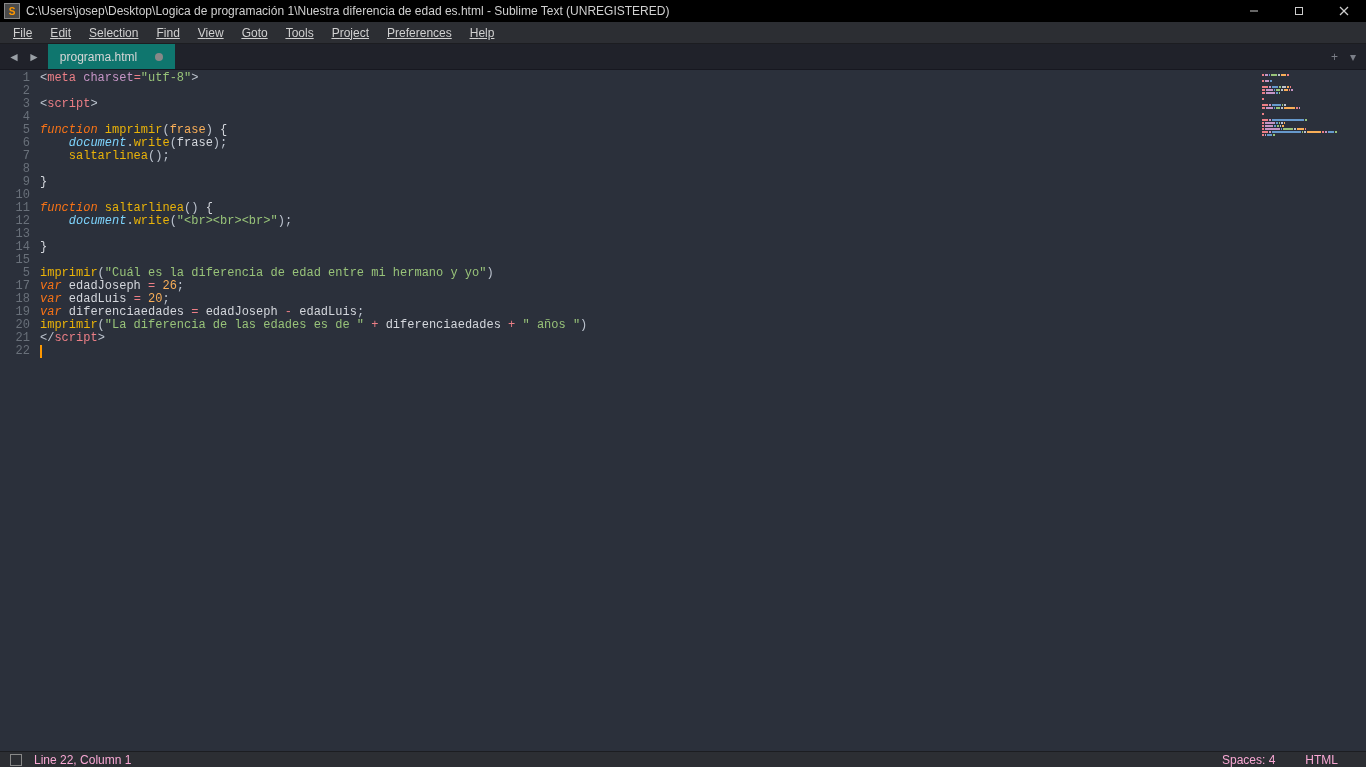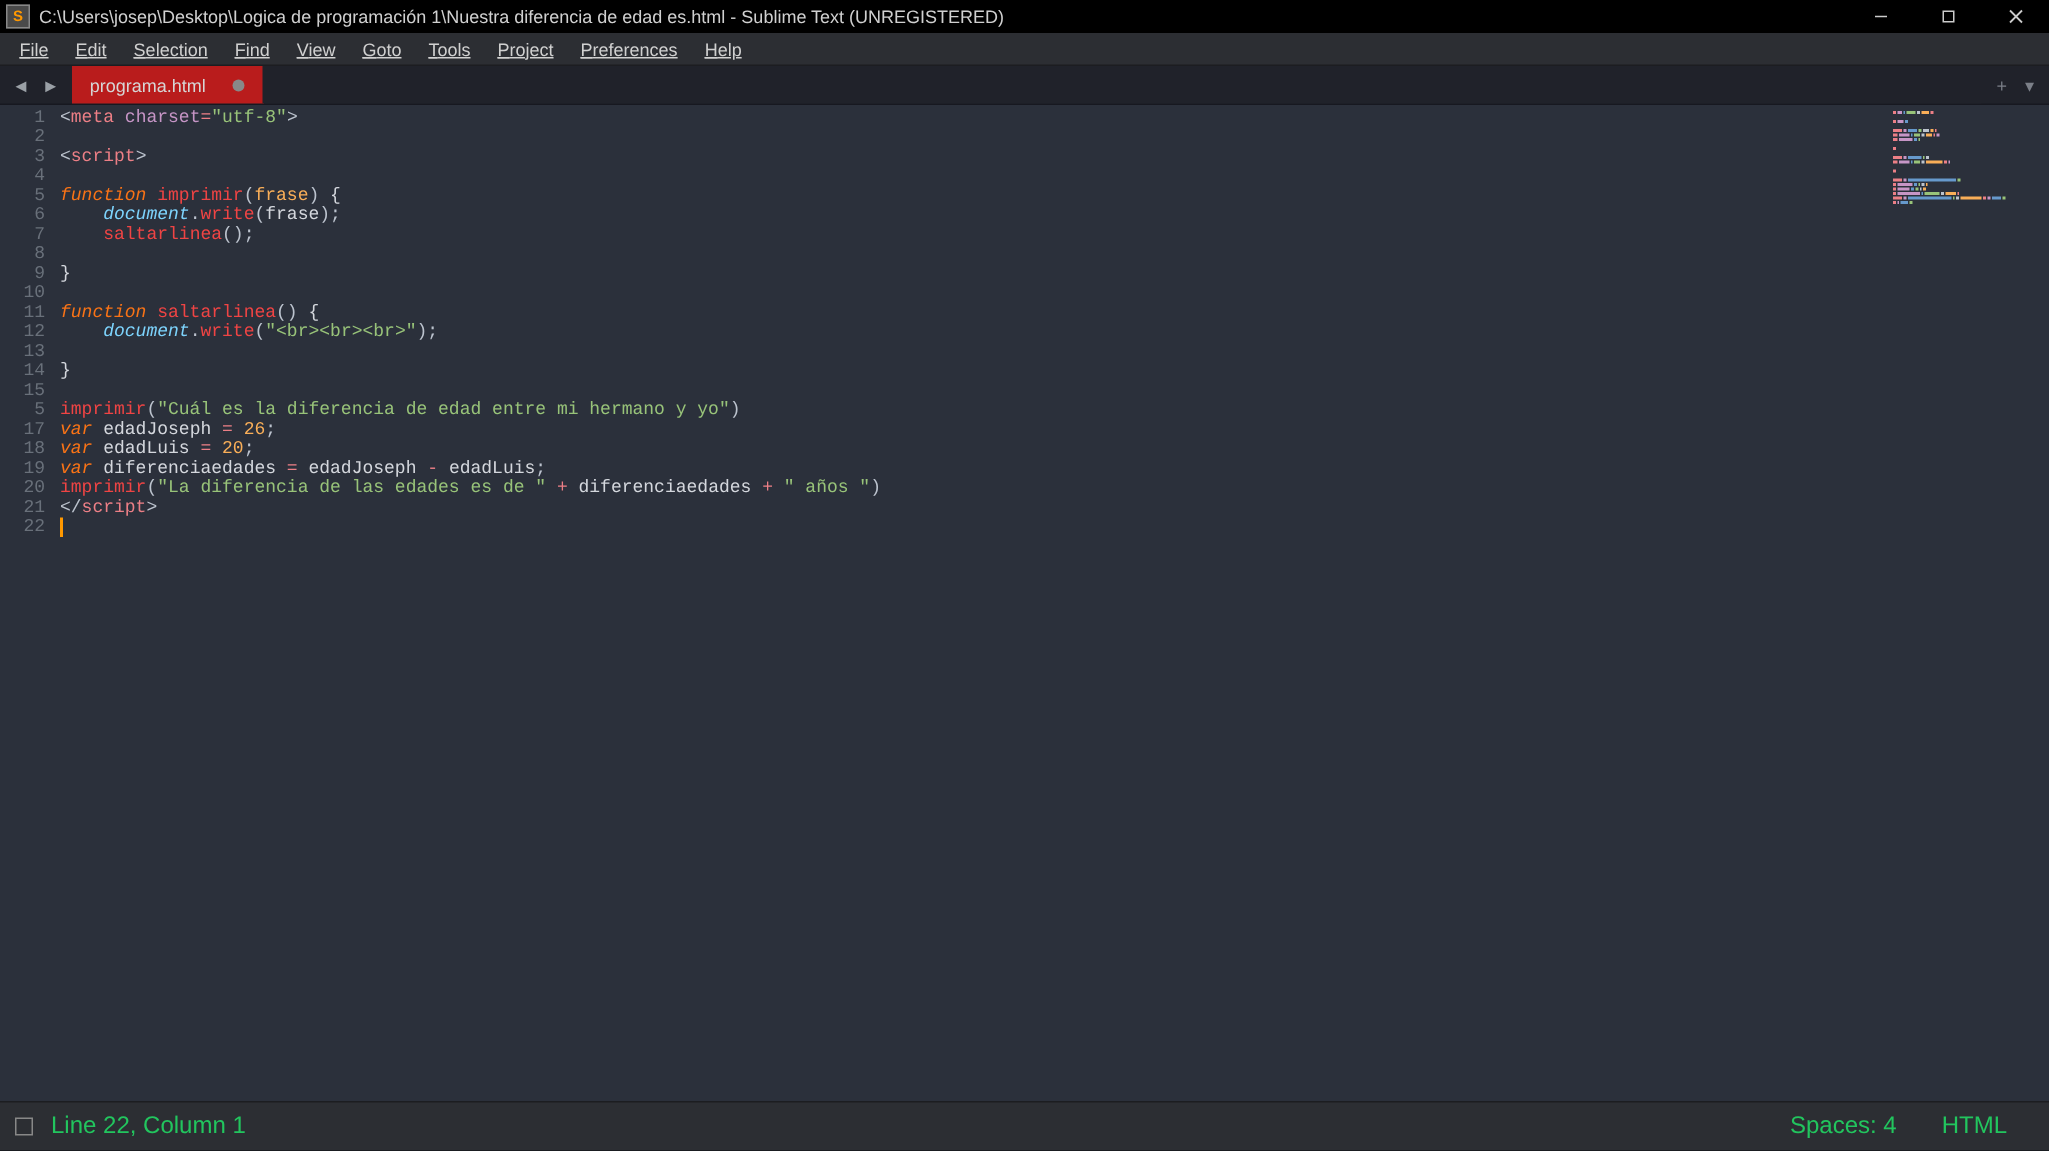--- a/index.html
+++ b/index.html
@@ -70,7 +70,7 @@
     gap:18px;
     border-right:1px solid #20222a;
   }
-  .tab.inactive { background:#b91c1c; }
+  .tab.inactive { background:#0f766e; }
   .tab.active { background:#313545; color:#e0e0e0; }
   .tab .dirty { width:8px;height:8px;border-radius:50%;background:#888;}
   .tab .close-x { color:#9aa0a6; font-size:13px;}

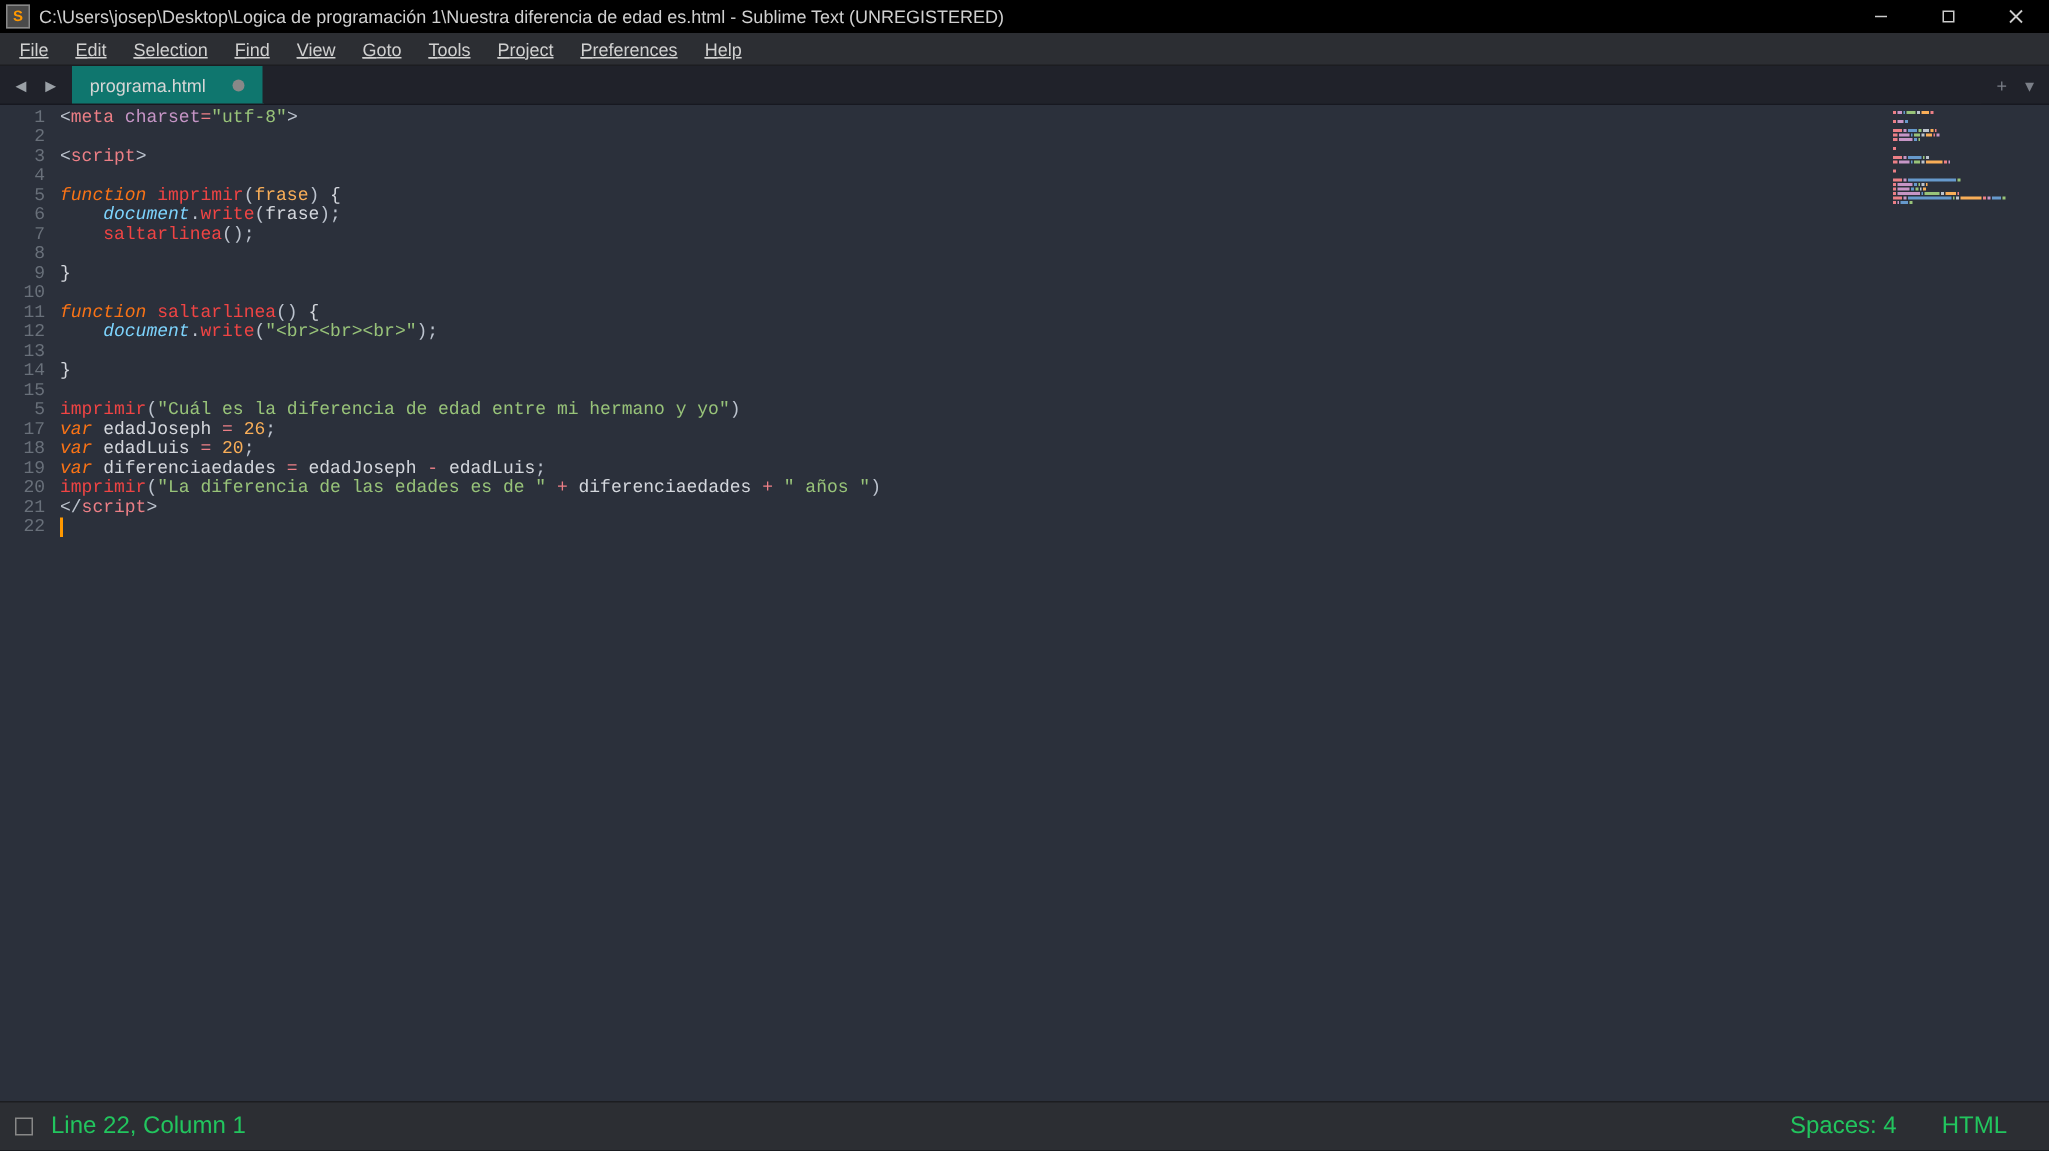--- a/index.html
+++ b/index.html
@@ -118,7 +118,7 @@
   .c-attr  { color:#c695c6; }       
   .c-str   { color:#98c379; }       
   .c-kw    { color:#f97316; font-style:italic; }
-  .c-func  { color:#ef4444; }
+  .c-func  { color:#eab308; }
   .c-param { color:#f9ae58; }       
   .c-obj   { color:#7dd3fc; font-style:italic; }  
   .c-num   { color:#f9ae58; }

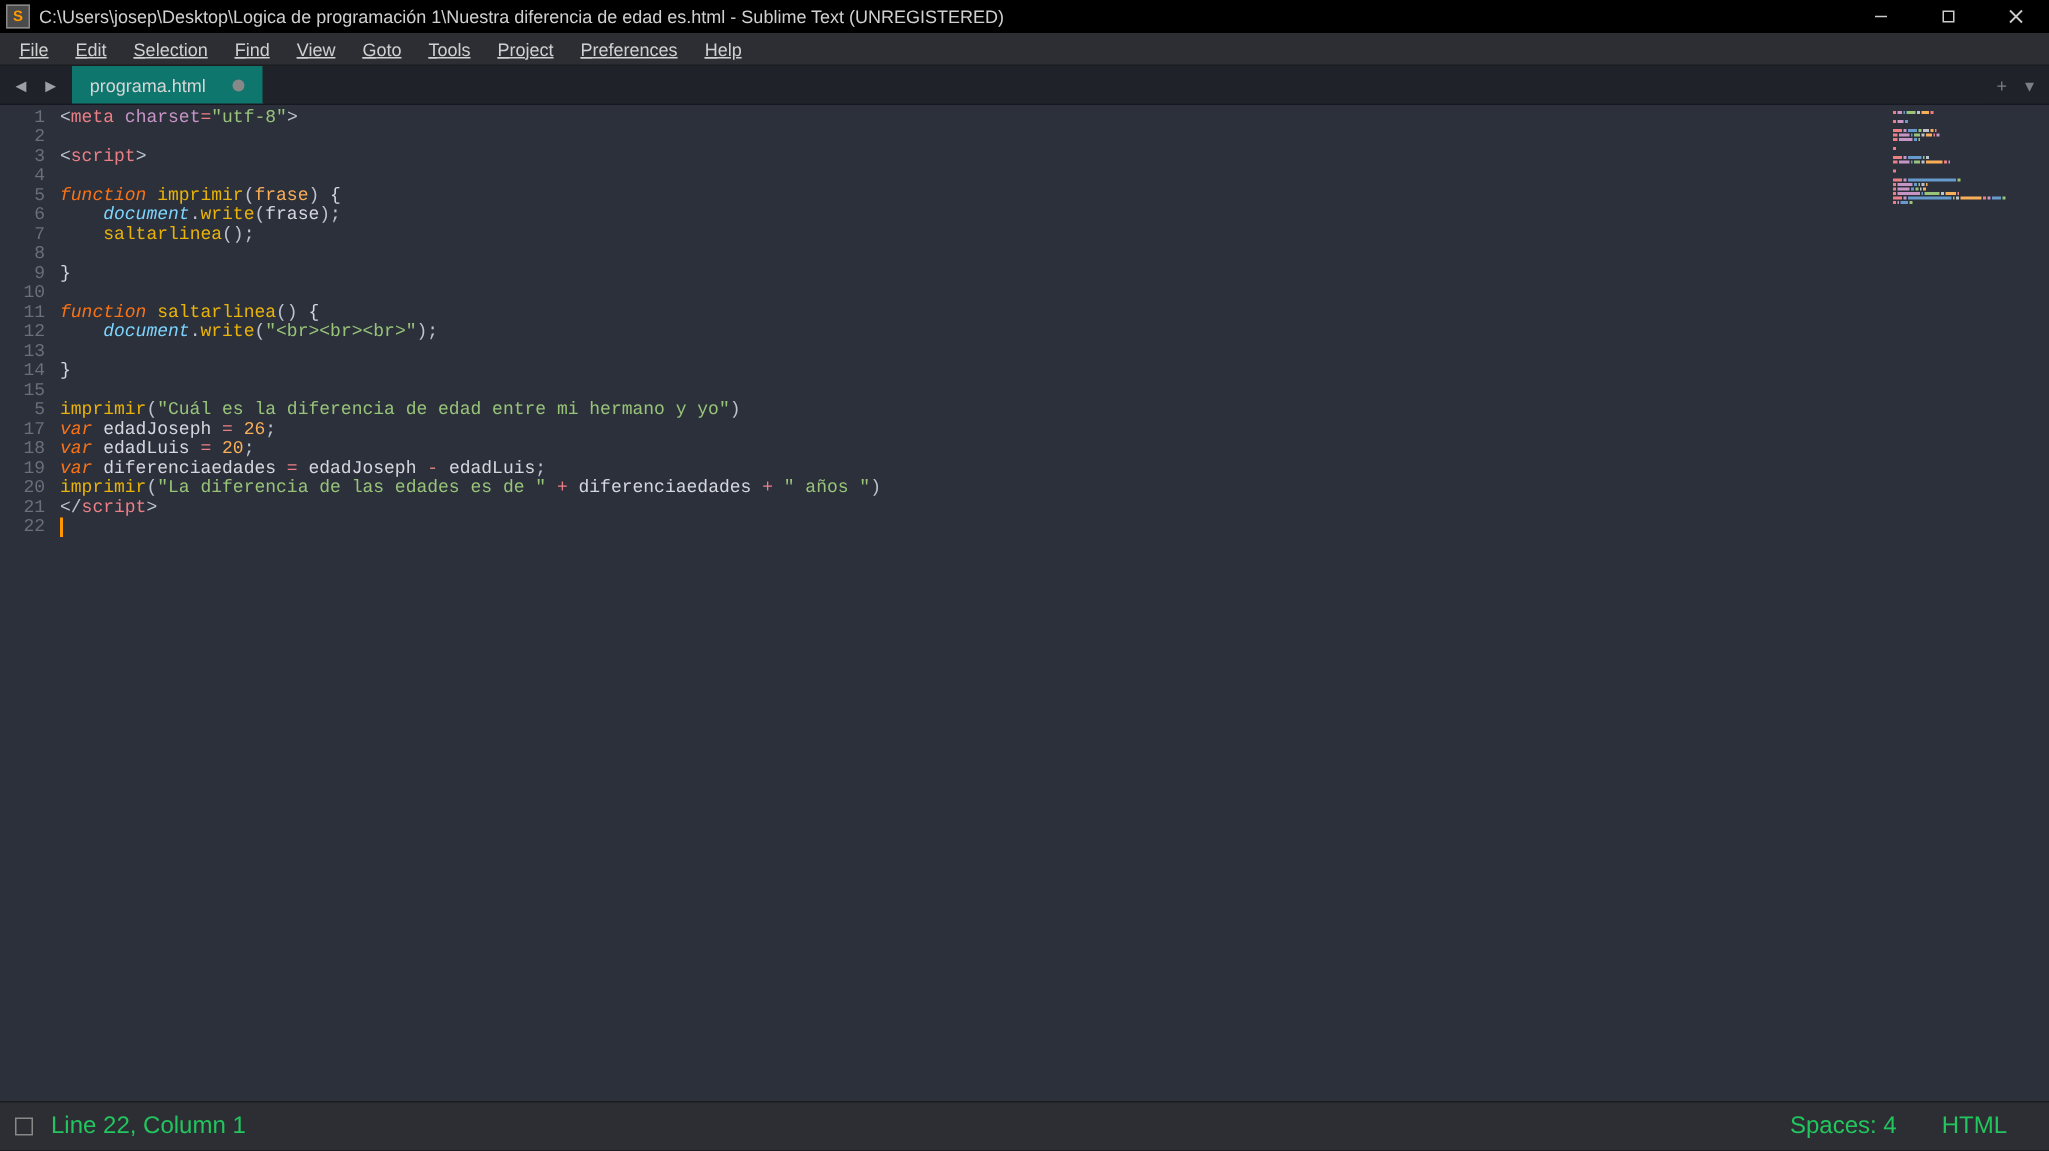--- a/index.html
+++ b/index.html
@@ -139,14 +139,14 @@
   .mm1{background:#ec7f86;} .mm2{background:#98c379;} .mm3{background:#c695c6;} .mm4{background:#6699cc;} .mm5{background:#bcc3ce;} .mm6{background:#f9ae58;}
   
   .statusbar {
-    height:33px;
+    height:16px;
     background:#2c2e33;
     border-top:1px solid #1c1d21;
     display:flex;
     align-items:center;
-    color:#22c55e;
+    color:#f9a8d4;
     padding:0 10px;
-    font-size:16px;
+    font-size:12px;
   }
   .status-left { display:flex; align-items:center; gap:12px;}
   .status-right { margin-left:auto; display:flex; align-items:center; gap:30px; padding-right:18px;}

